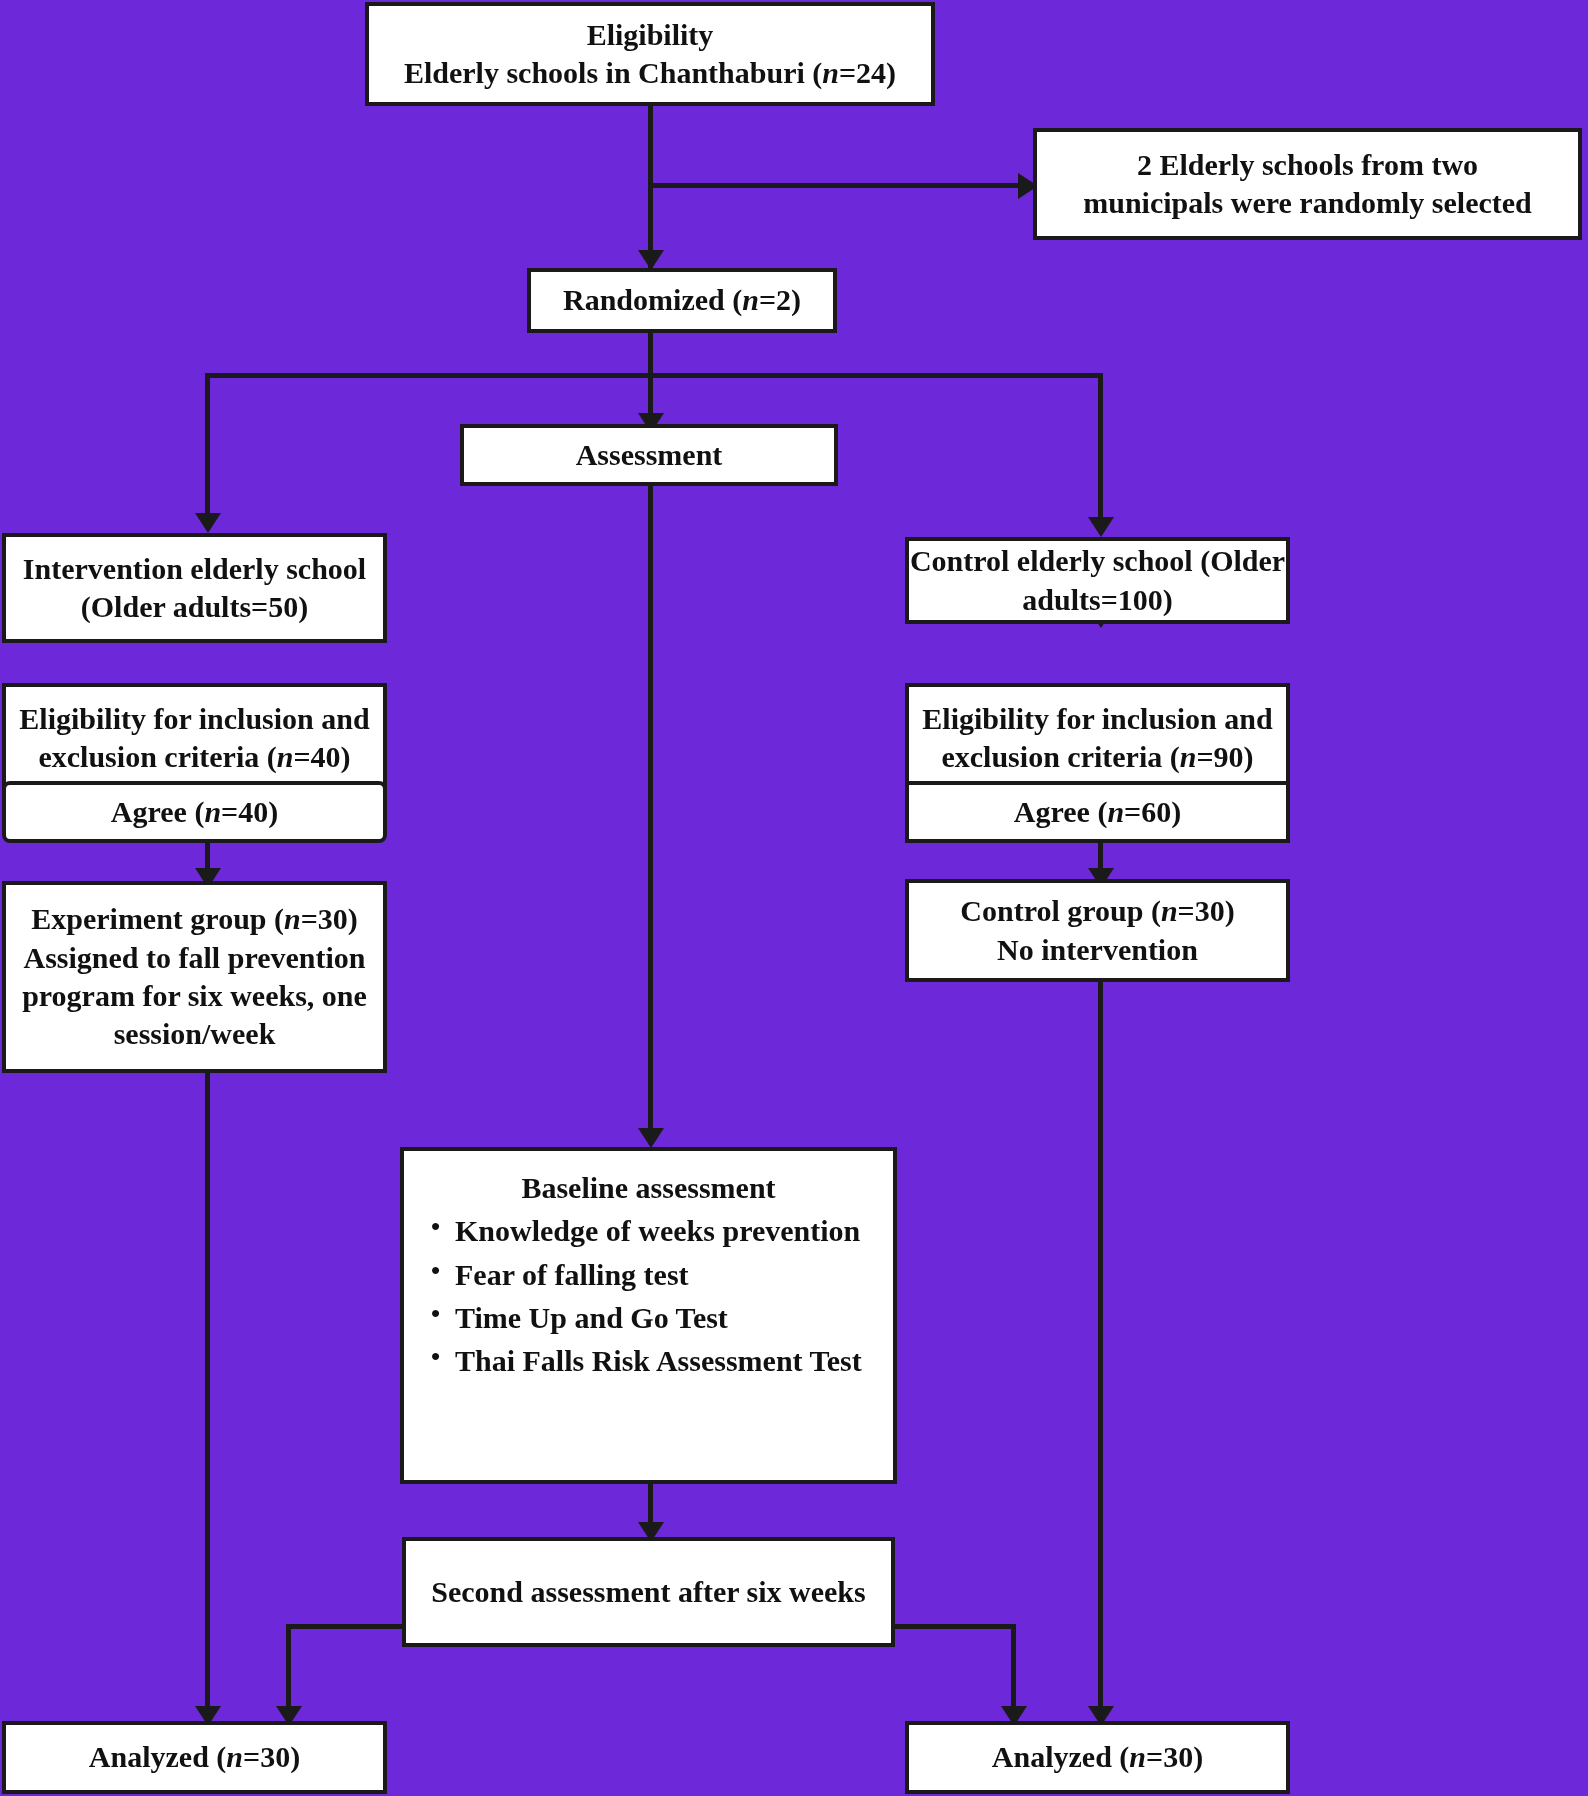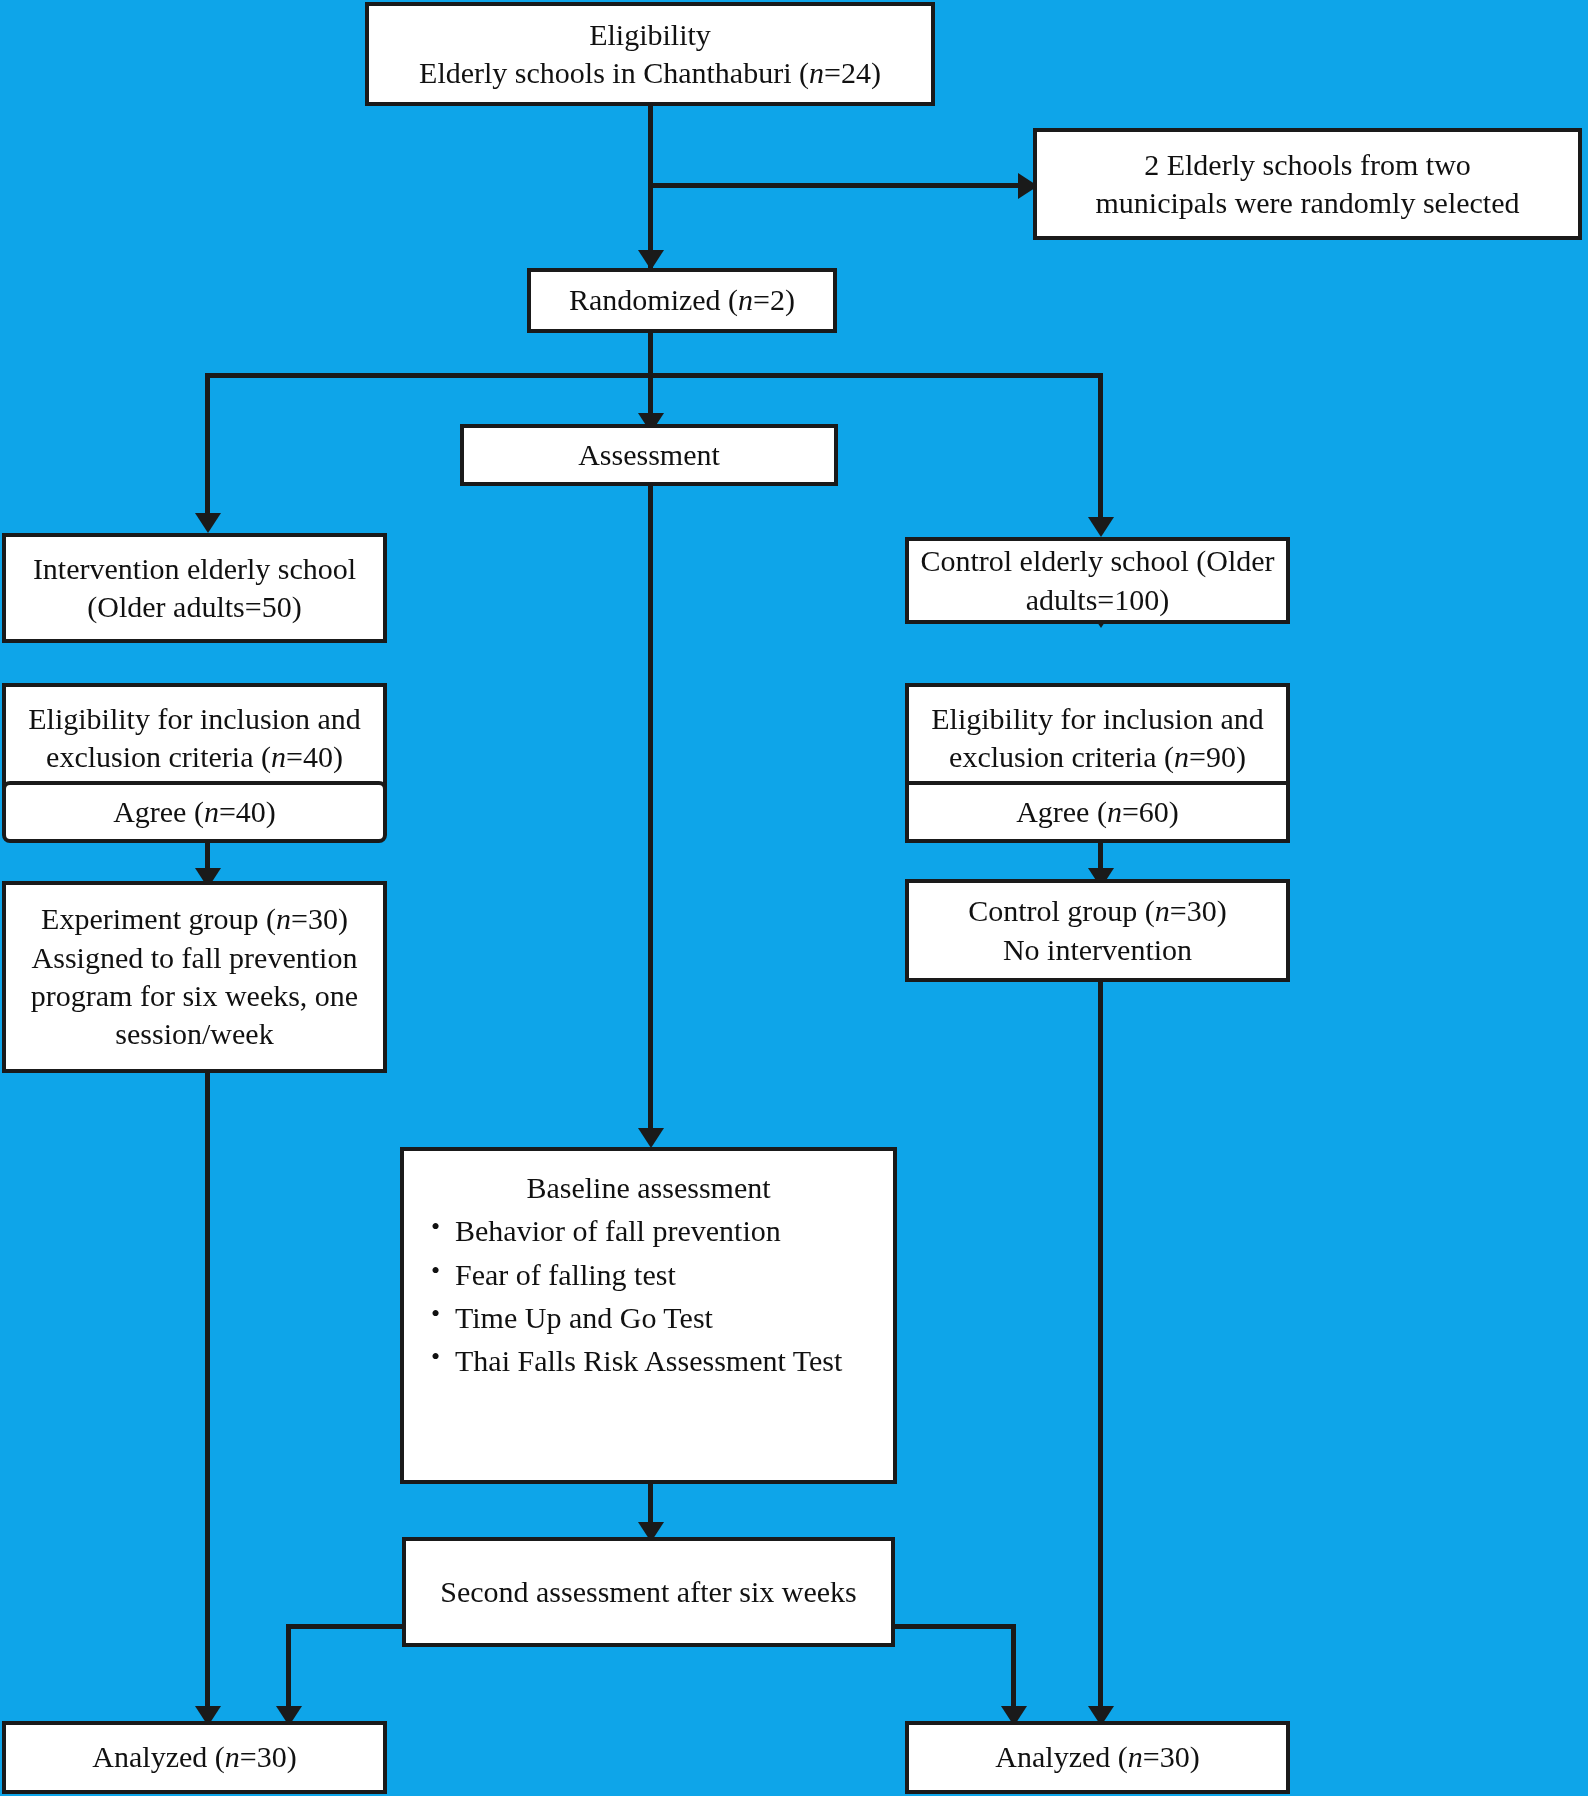--- a/index.html
+++ b/index.html
@@ -7,10 +7,11 @@
     position:relative;
     width:1588px;
     height:1796px;
-    background:#0ea5e9;
+    background:#6d28d9;
     font-family:"Liberation Serif","DejaVu Serif",serif;
     color:#111111;
     overflow:hidden;
+    font-weight:bold;
   }
   .box{
     position:absolute;

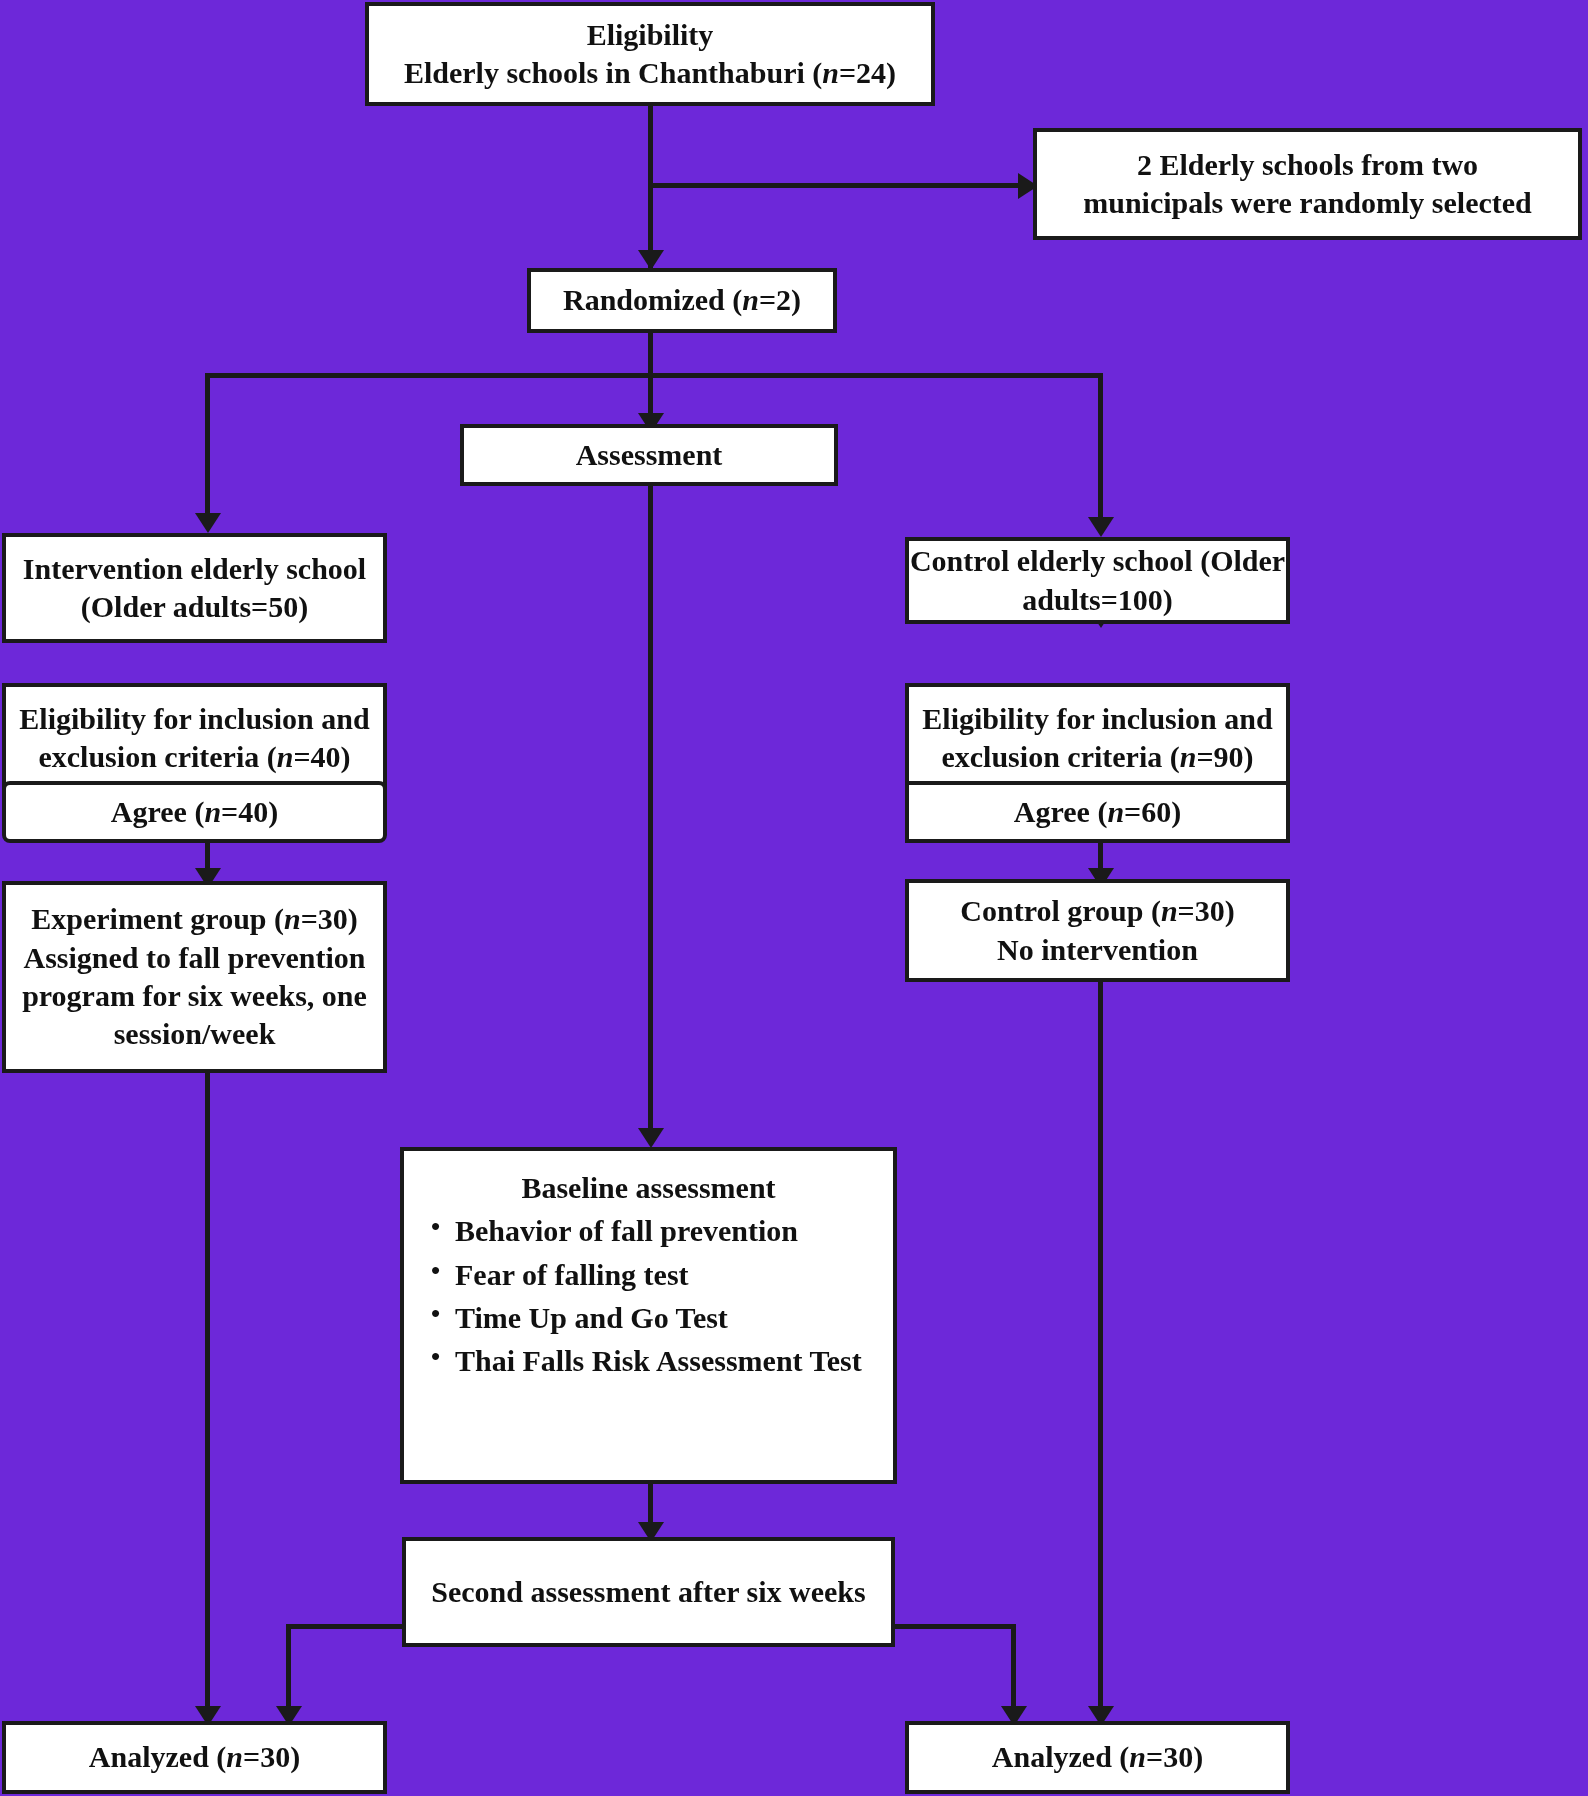--- a/index.html
+++ b/index.html
@@ -179,7 +179,7 @@
   <div class="box" style="left:400px;top:1147px;width:497px;height:337px;justify-content:flex-start;padding-top:18px;">
     <div class="hdr line">Baseline assessment</div>
     <ul class="bullets">
-      <li>Behavior of fall prevention</li>
+      <li>Knowledge of weeks prevention</li>
       <li>Fear of falling test</li>
       <li>Time Up and Go Test</li>
       <li>Thai Falls Risk Assessment Test</li>

